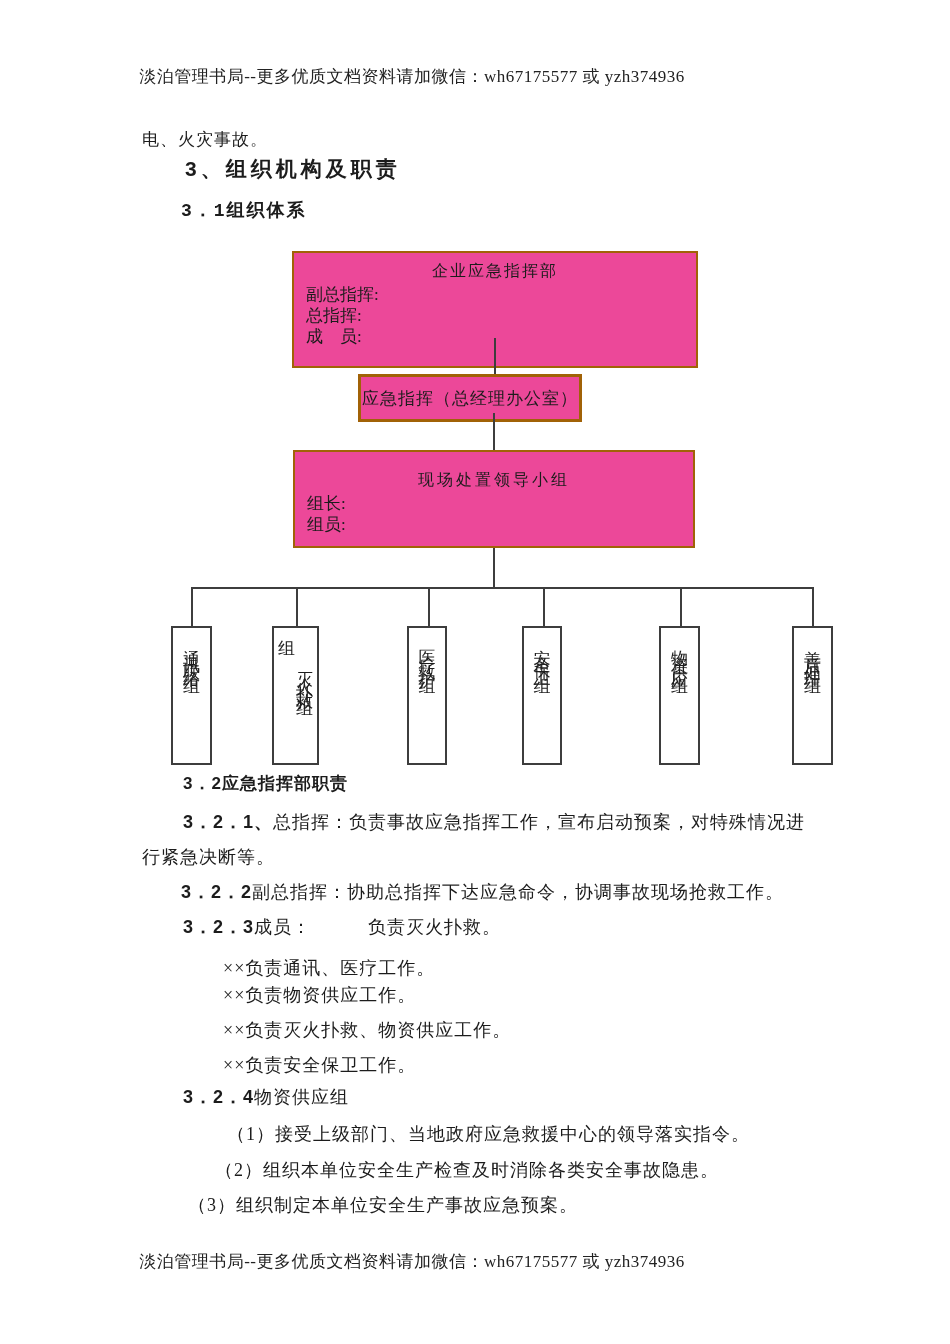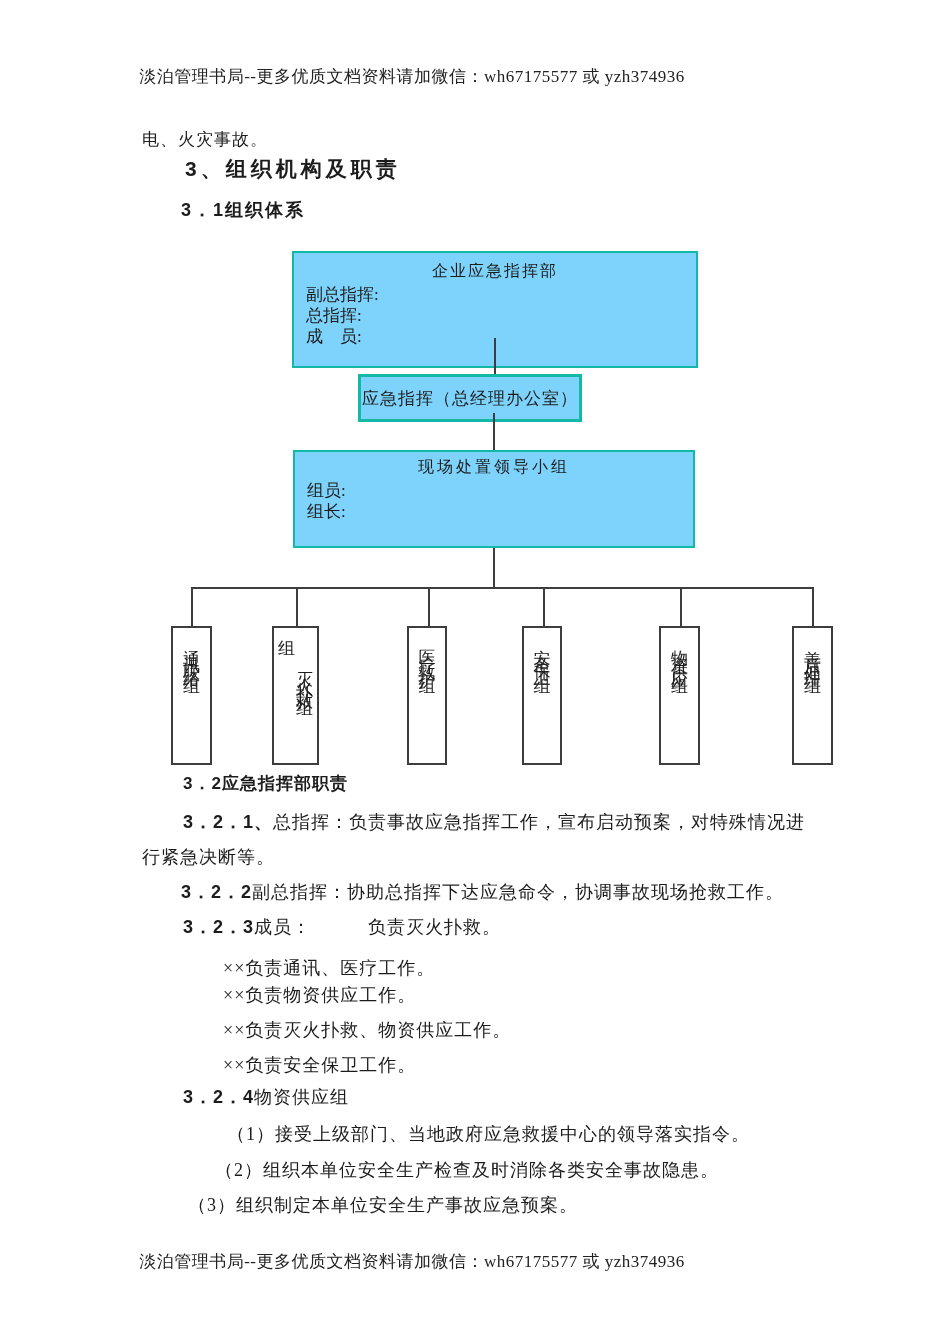--- a/index.html
+++ b/index.html
@@ -12,7 +12,7 @@
   .num{font-family:"Liberation Sans","DejaVu Sans",sans-serif;font-weight:700;letter-spacing:1px;}
   .h1{font-family:"Liberation Sans","DejaVu Sans",sans-serif;font-weight:700;
       font-size:21px;letter-spacing:4px;white-space:nowrap;}
-  .h2{font-family:Liberation Sans, sans-serif;font-weight:700;
+  .h2{font-family:Liberation Mono, monospace;font-weight:700;
       font-size:18px;letter-spacing:2px;white-space:nowrap;}
   .h3{font-family:"Liberation Sans","DejaVu Sans",sans-serif;font-weight:700;
       font-size:17px;letter-spacing:1px;white-space:nowrap;}

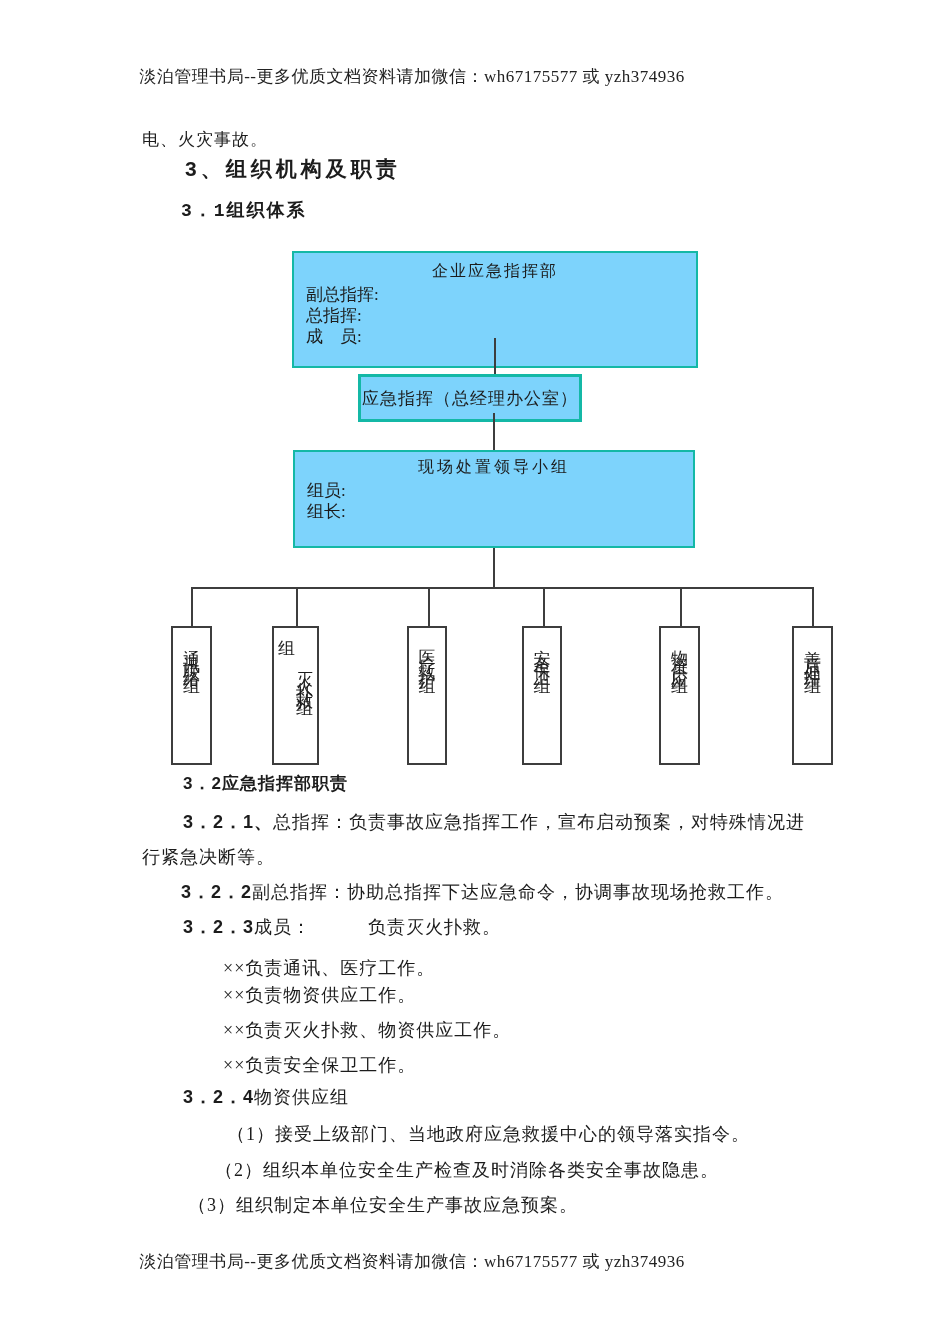--- a/index.html
+++ b/index.html
@@ -17,7 +17,7 @@
   .h3{font-family:"Liberation Sans","DejaVu Sans",sans-serif;font-weight:700;
       font-size:17px;letter-spacing:1px;white-space:nowrap;}
   
-  .dbox{position:absolute;border:2px solid #14b8a6;box-sizing:border-box;background:#7dd3fc;}
+  .dbox{position:absolute;border:2px solid #a16207;box-sizing:border-box;background:#ec4899;}
   .dbox .title{text-align:center;font-size:16px;letter-spacing:2px;margin-top:8px;}
   .dbox .fields{margin-top:2px;padding-left:12px;font-size:17px;line-height:21px;}
   #box1{left:292px;top:251px;width:406px;height:117px;}

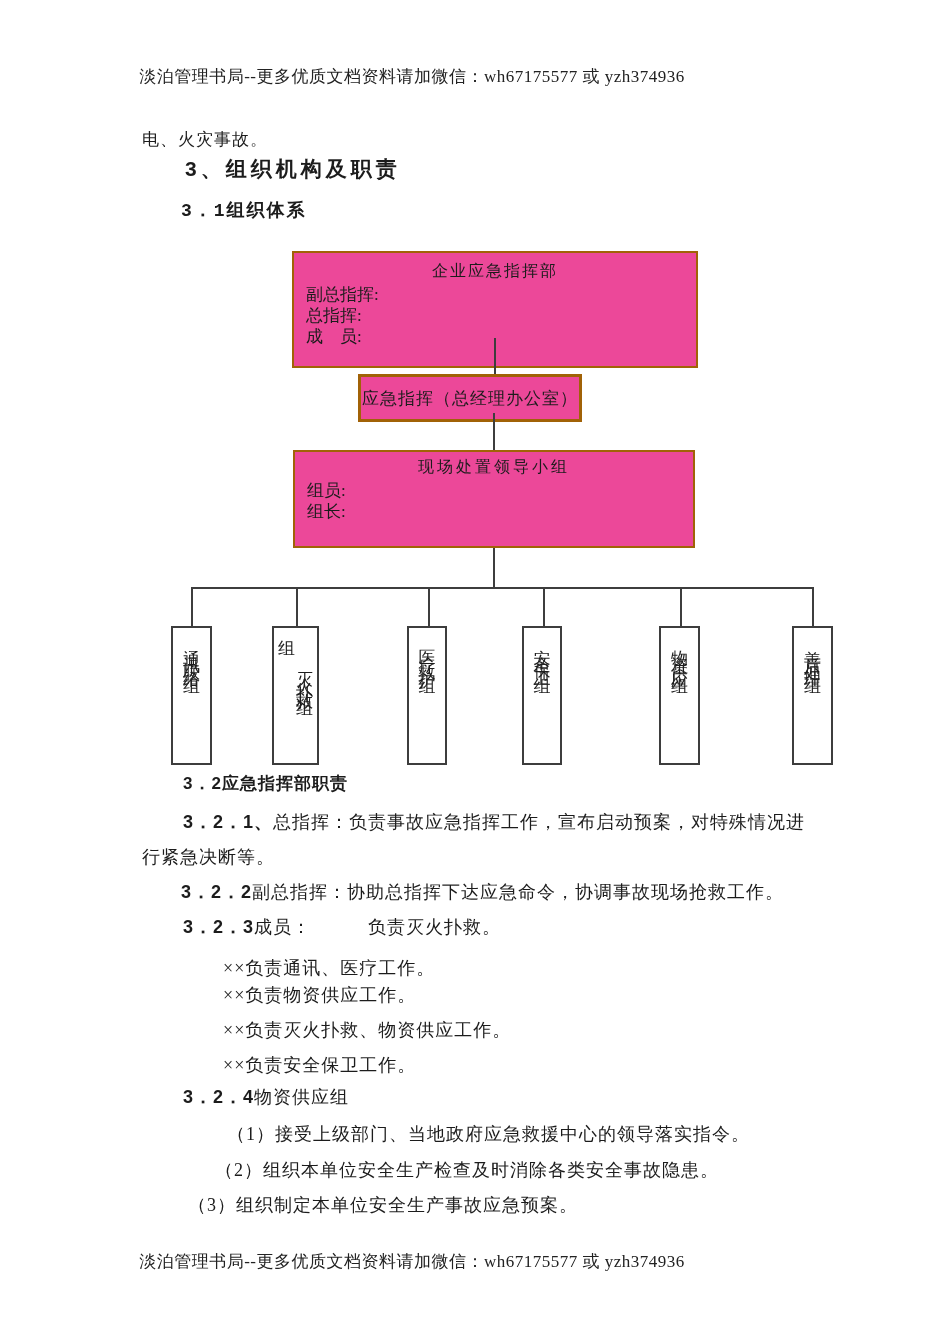--- a/index.html
+++ b/index.html
@@ -24,7 +24,7 @@
   #box2{left:358px;top:374px;width:224px;height:48px;border-width:3px;
         display:flex;align-items:center;justify-content:center;font-size:17px;letter-spacing:1px;}
   #box3{left:293px;top:450px;width:402px;height:98px;}
-  #box3 .title{margin-top:5px;letter-spacing:3px;}
+  #box3 .title{margin-top:18px;letter-spacing:3px;}
   
   .cl{position:absolute;background:#3d3d3d;}
   #l1{left:494px;top:338px;width:2px;height:36px;}

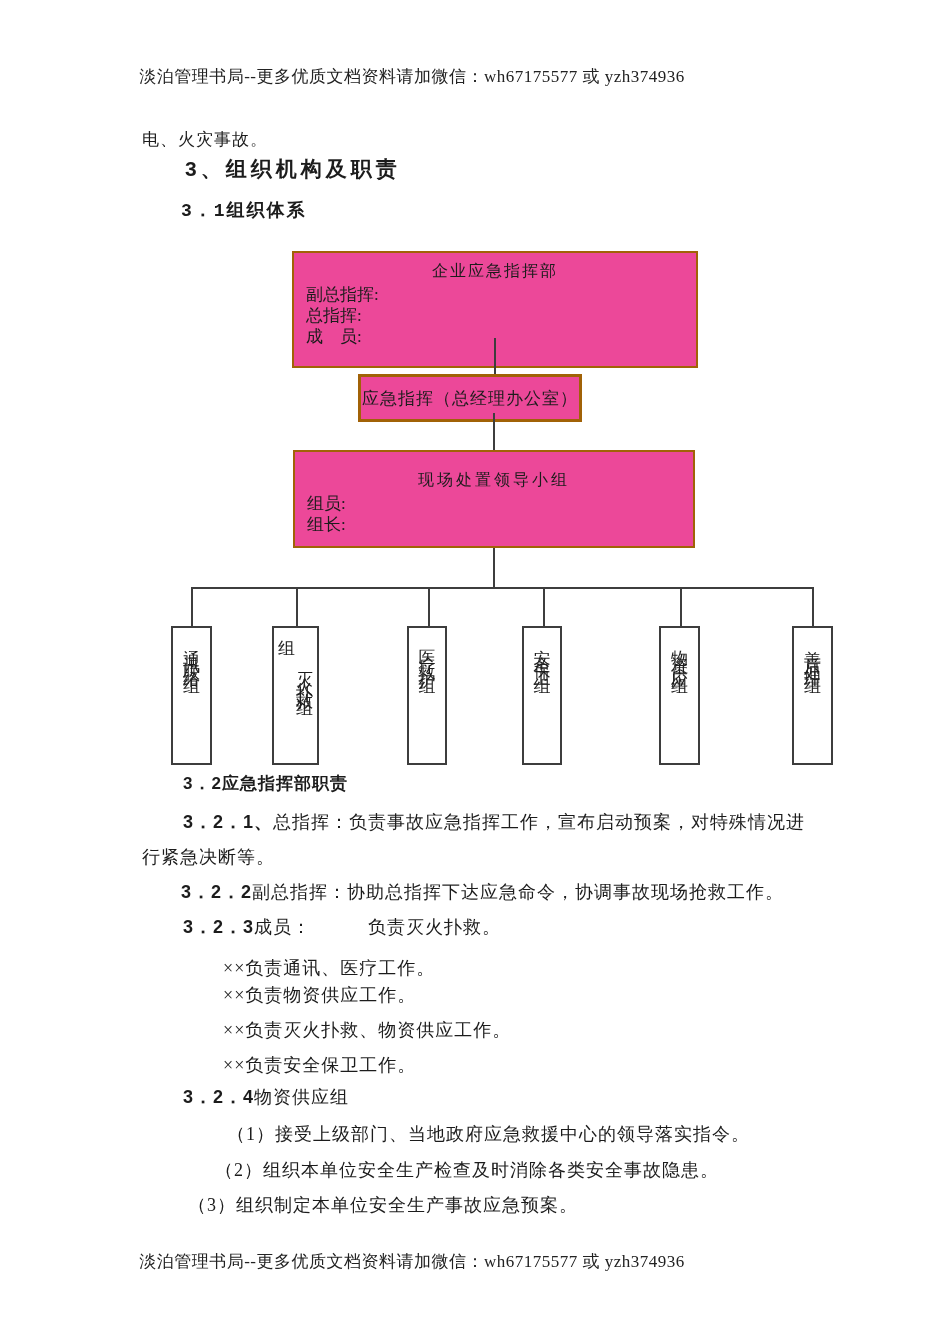--- a/index.html
+++ b/index.html
@@ -92,8 +92,8 @@
     <div id="box3" class="dbox">
       <div class="title">现场处置领导小组</div>
       <div class="fields">
+        <div>组长:</div>
         <div>组员:</div>
-        <div>组长:</div>
       </div>
     </div>
 

